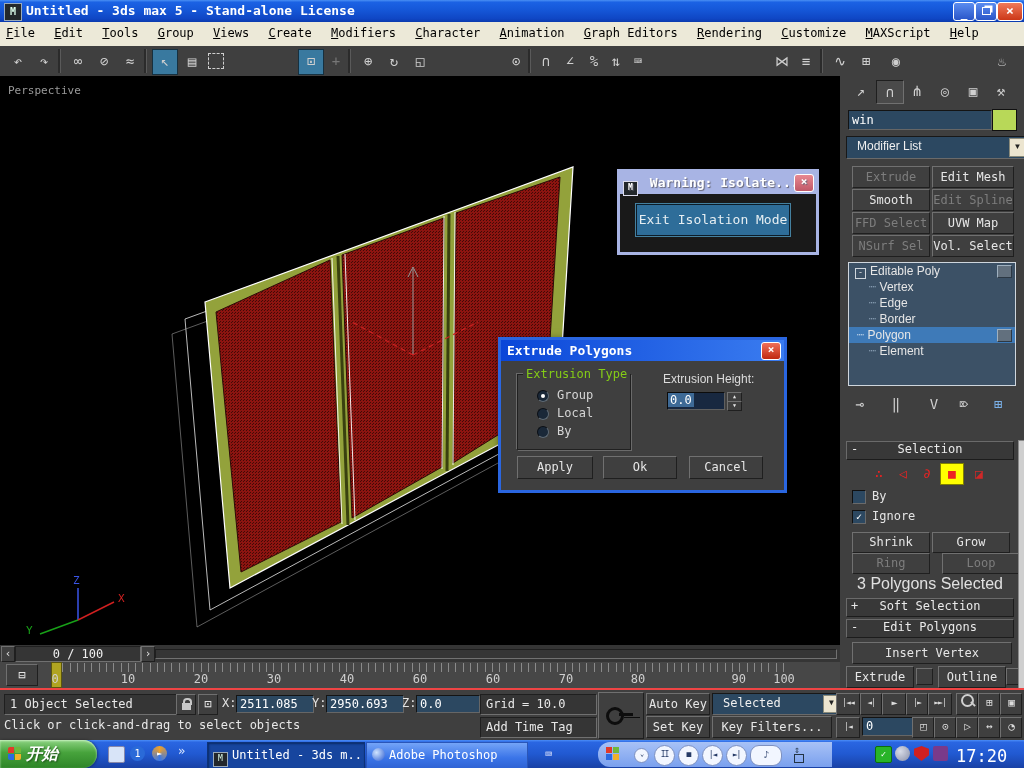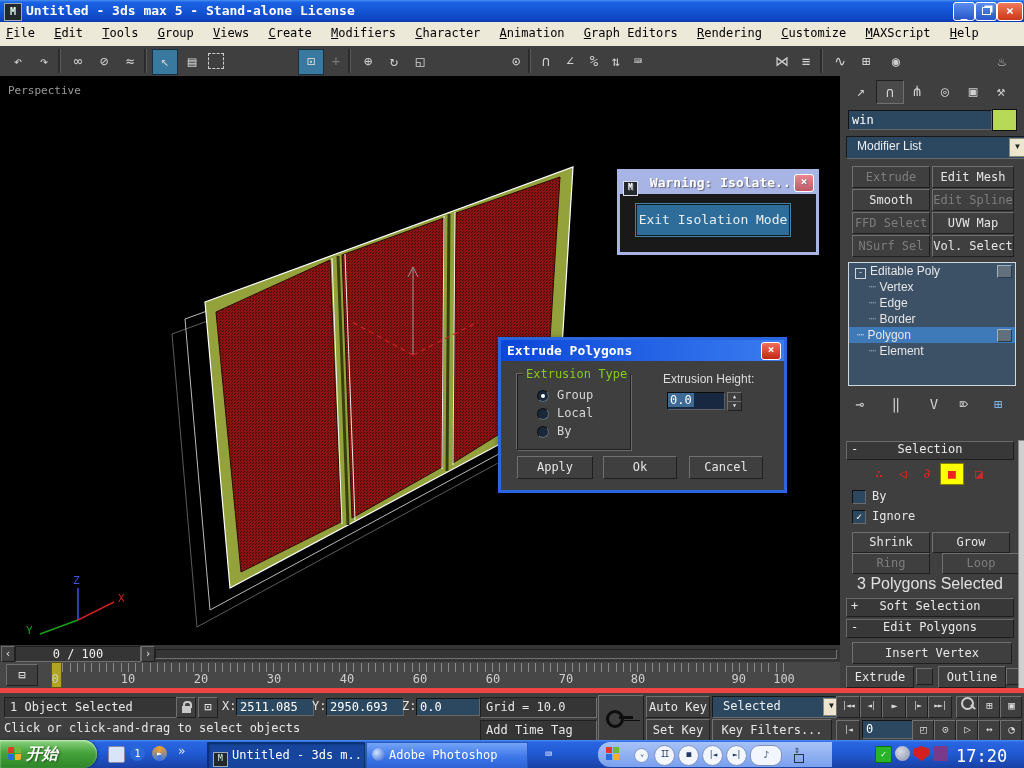--- a/index.html
+++ b/index.html
@@ -75,7 +75,7 @@
   .trackbar{left:0;top:662px;width:840px;height:26px;background:#474747;}
   .ticklbl{top:10px;width:32px;text-align:center;color:#cfcfcf;font-size:12px;}
   
-  .statusbar{left:0;top:688px;width:1024px;height:52px;background:#3f3f3f;border-top:5px solid #ef4444;}
+  .statusbar{left:0;top:688px;width:1024px;height:52px;background:#3f3f3f;border-top:2px solid #ef4444;}
   .pbtn{background:#3f3f3f;border:1px solid;border-color:#707070 #1f1f1f #1f1f1f #707070;color:#dcdcdc;
     font-size:8px;text-align:center;line-height:18px;letter-spacing:-1px;}
   

